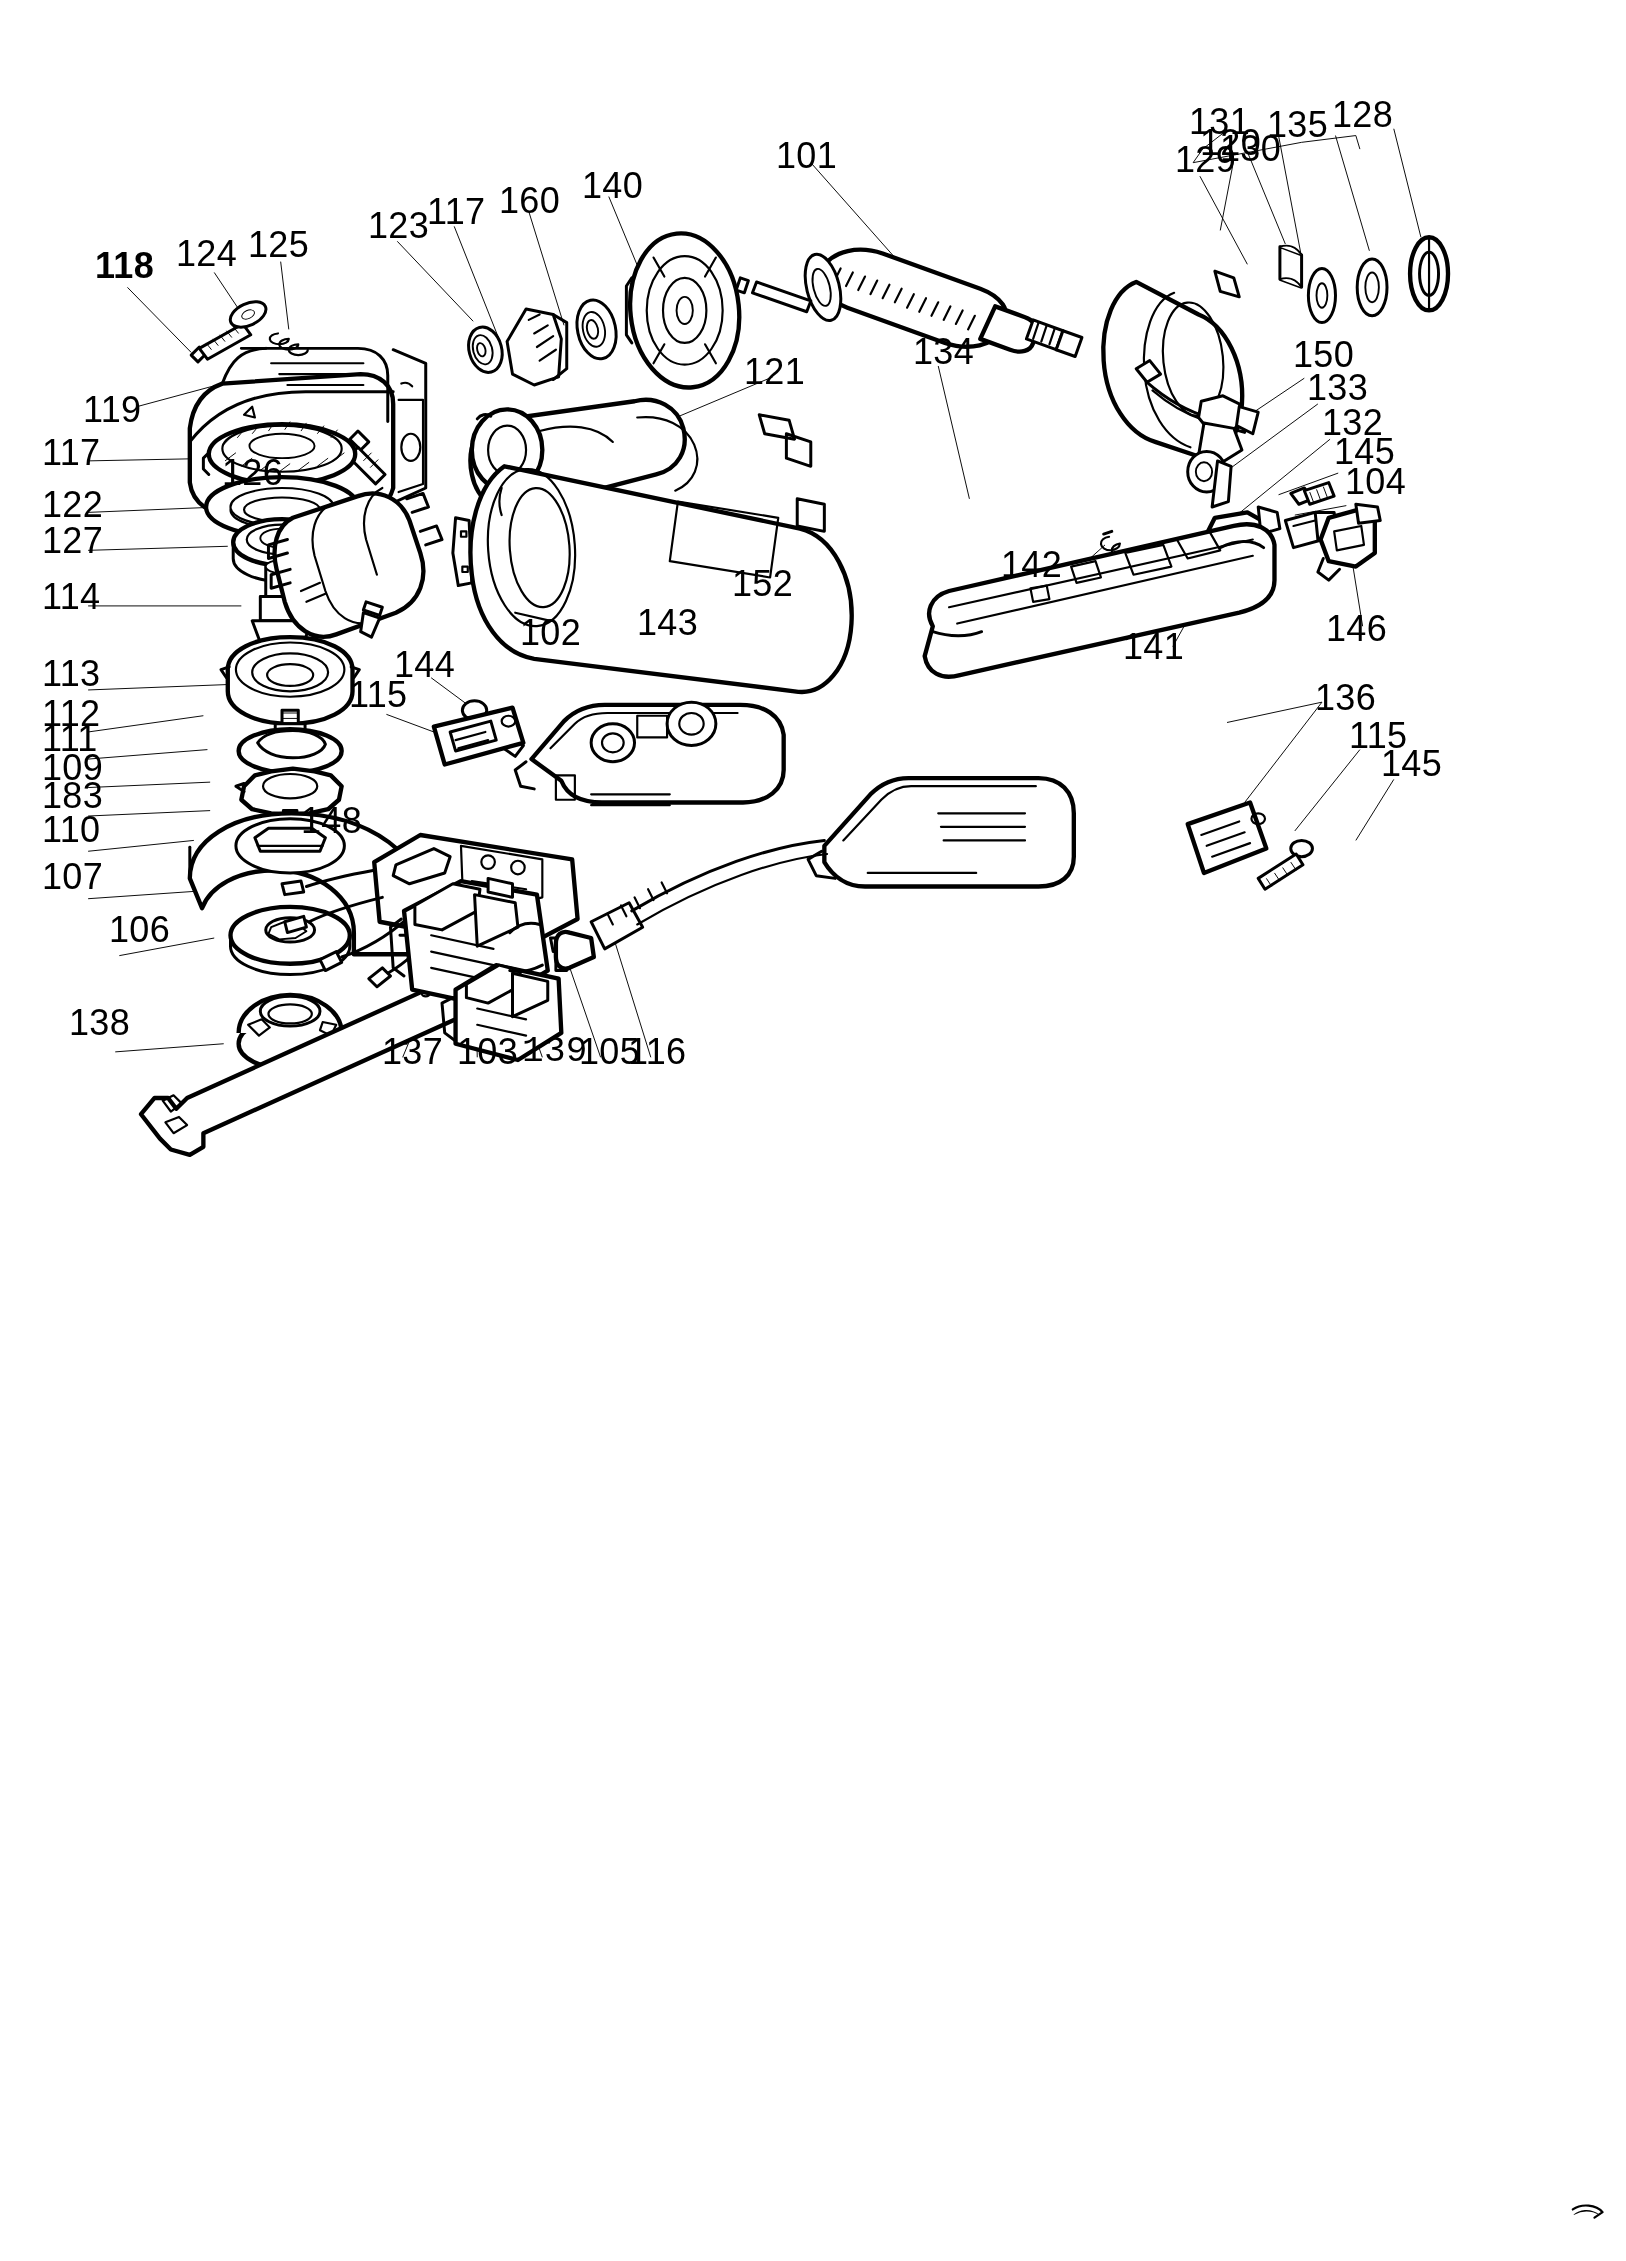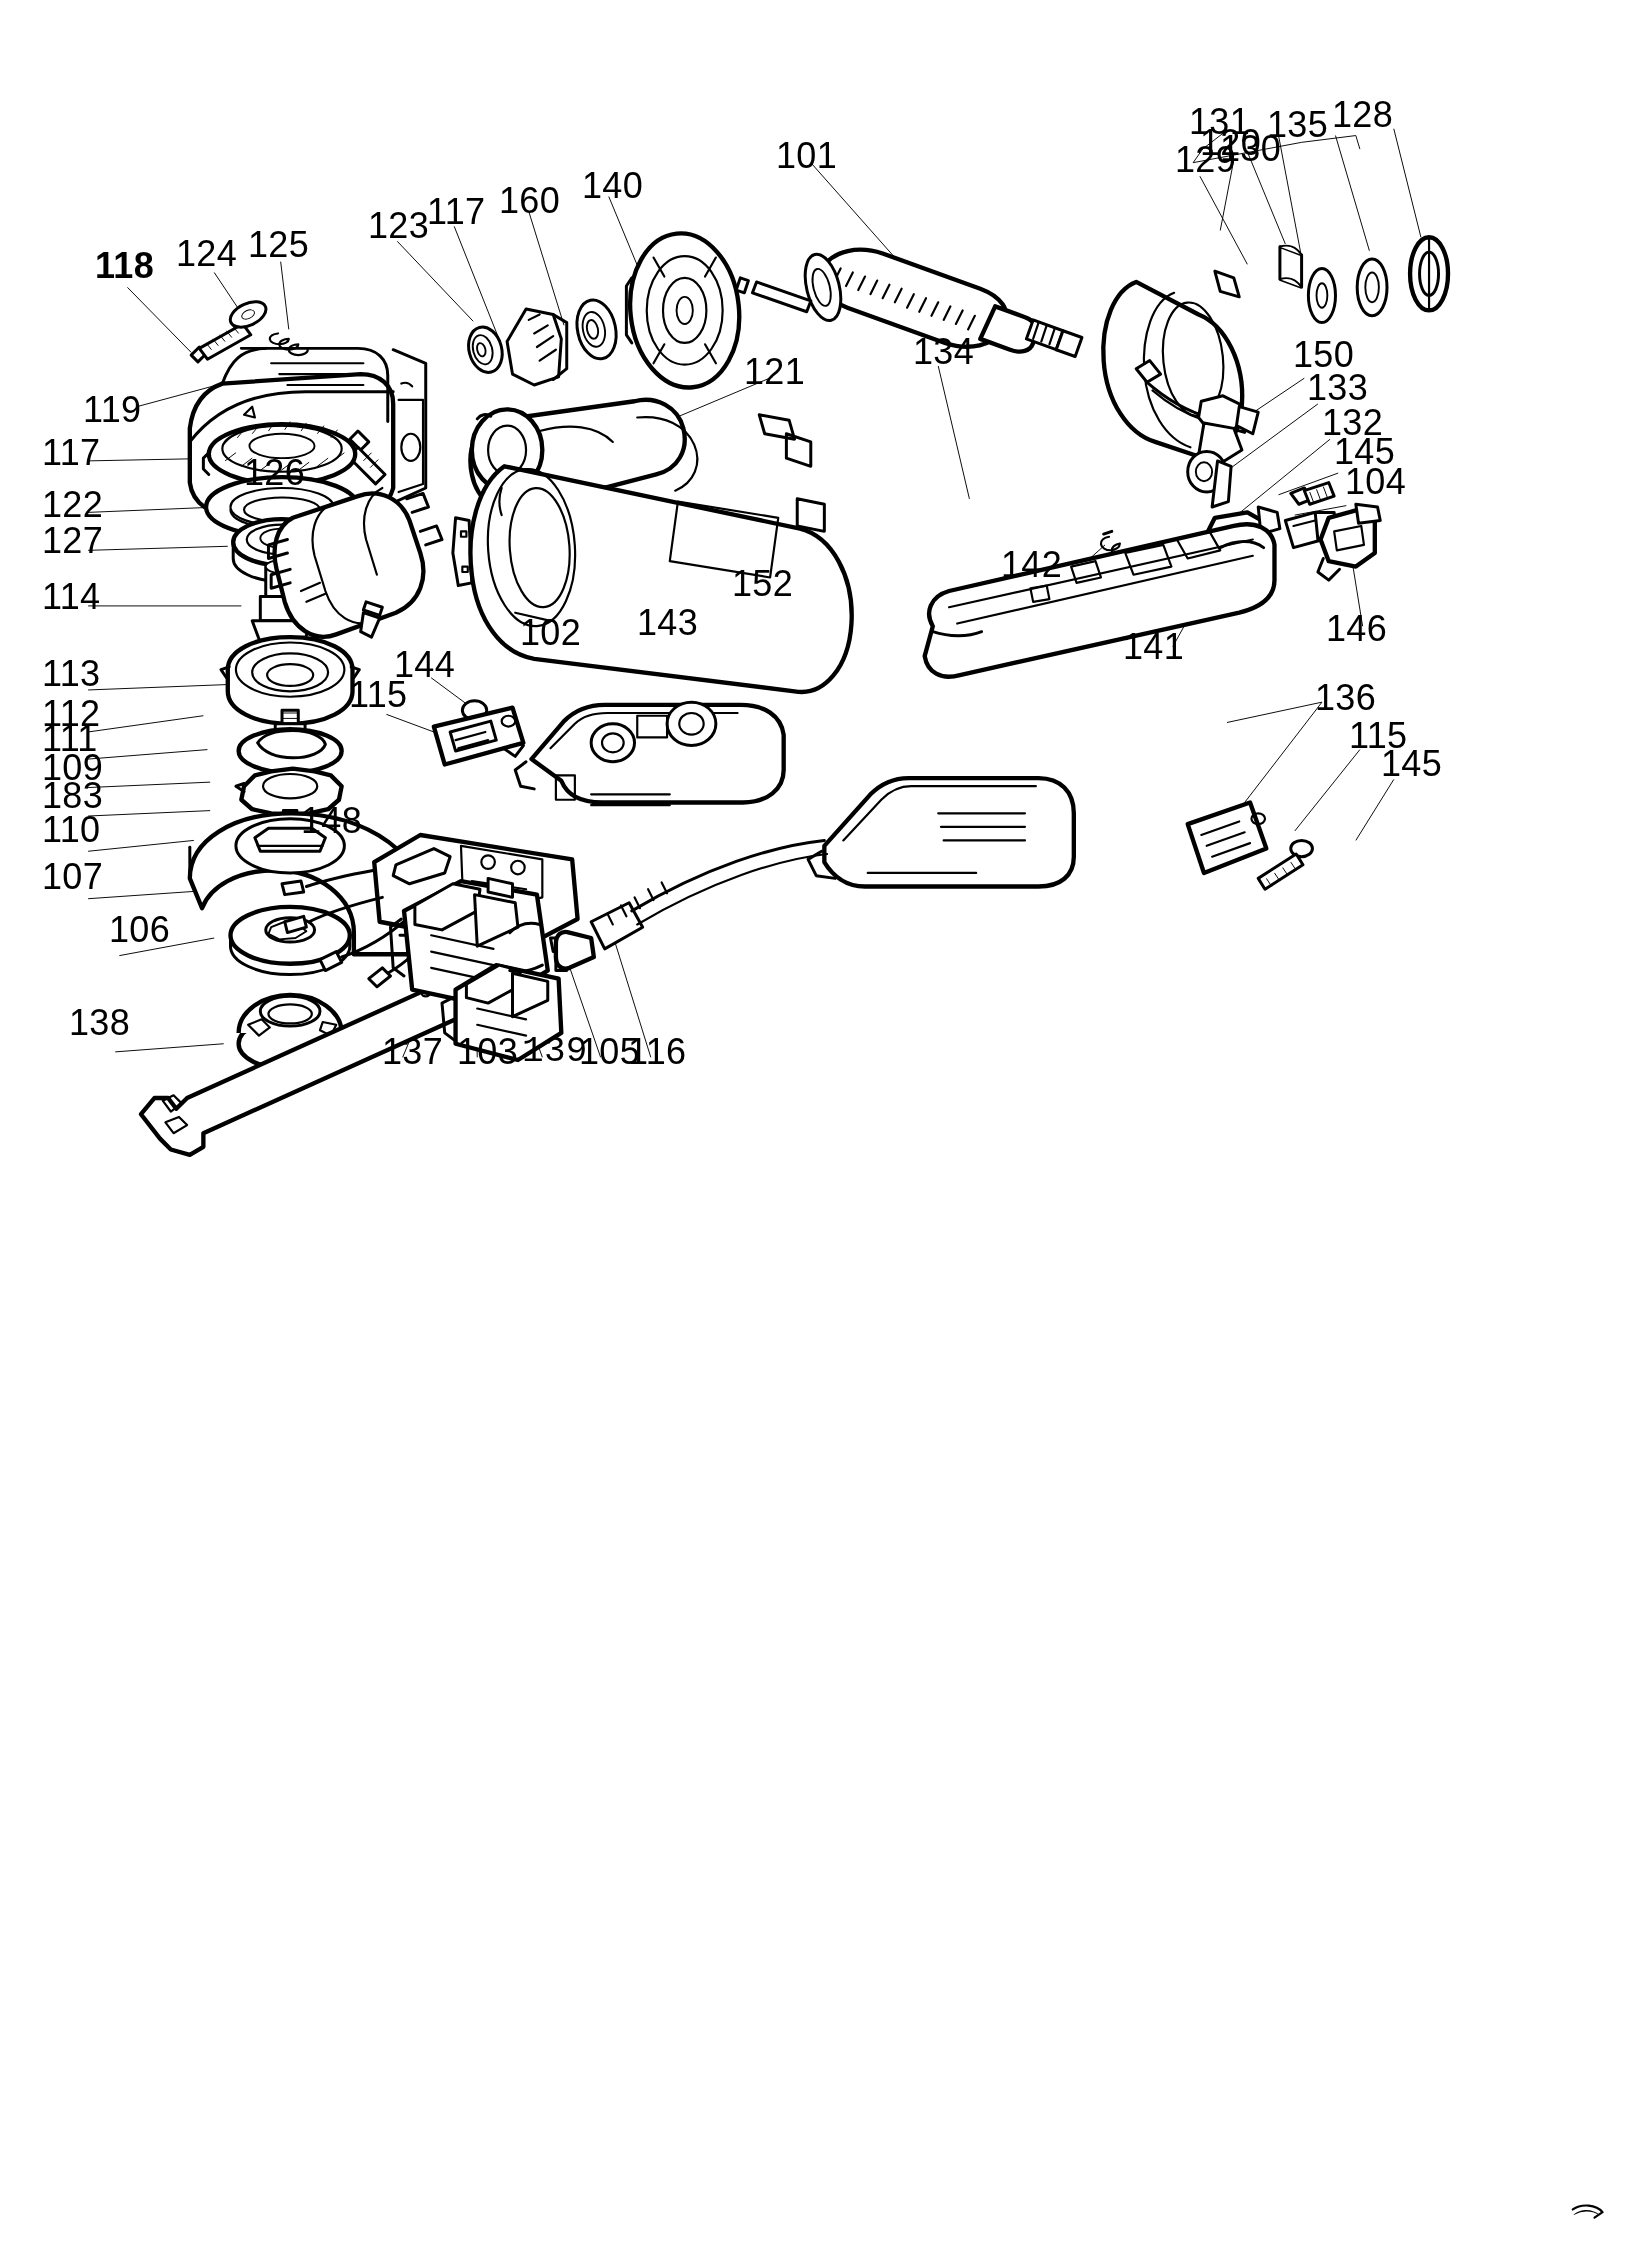--- a/index.html
+++ b/index.html
@@ -532,7 +532,7 @@
       <div class="callout" style="left: 1322px; top: 405px;">132</div>
       <div class="callout" style="left: 1334px; top: 434px;">145</div>
       <div class="callout" style="left: 1345px; top: 464px;">104</div>
-      <div class="callout" style="left: 222px; top: 455px; margin-left: 22px;">126</div>
+      <div class="callout" style="left: 222px; top: 455px;">126</div>
       <div class="callout" style="left: 42px; top: 435px;">117</div>
       <div class="callout" style="left: 42px; top: 487px;">122</div>
       <div class="callout" style="left: 42px; top: 523px;">127</div>

